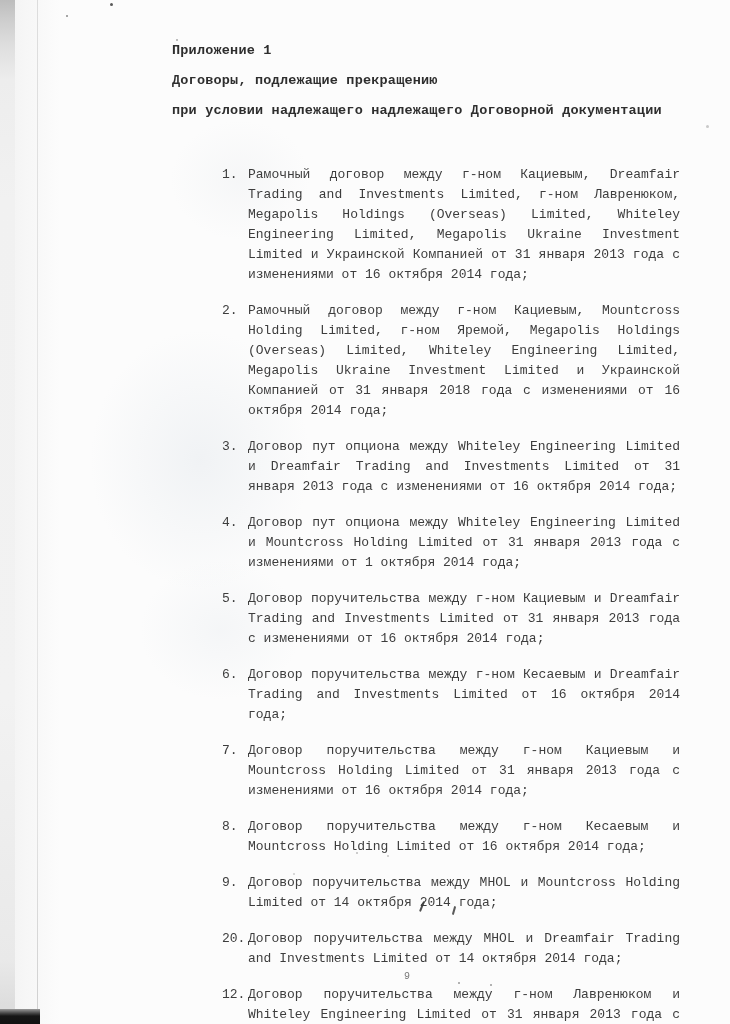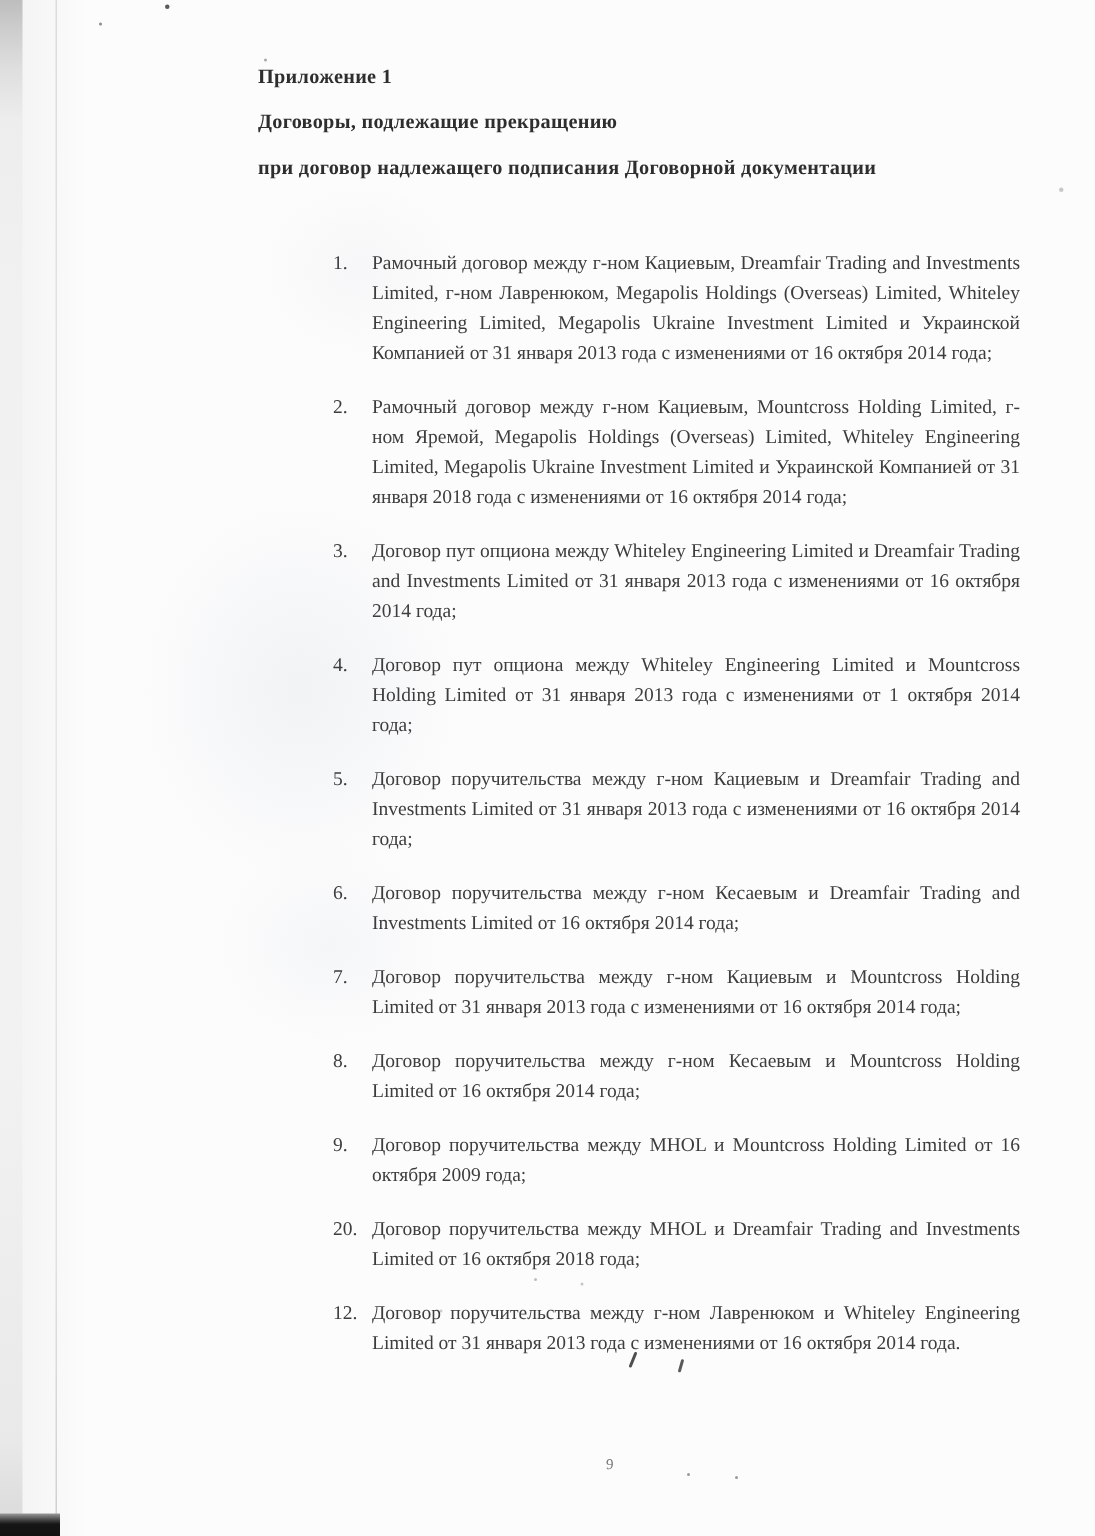--- a/index.html
+++ b/index.html
@@ -13,7 +13,7 @@
     height: 1024px;
     overflow: hidden;
     background: linear-gradient(90deg, #f2f2f2 0px, #f8f8f8 36px, #fcfcfc 60px, #fcfcfc 100%);
-    font-family: Liberation Serif, serif;
+    font-family: Liberation Mono, monospace;
     color: #3d3d3d;
   }
 

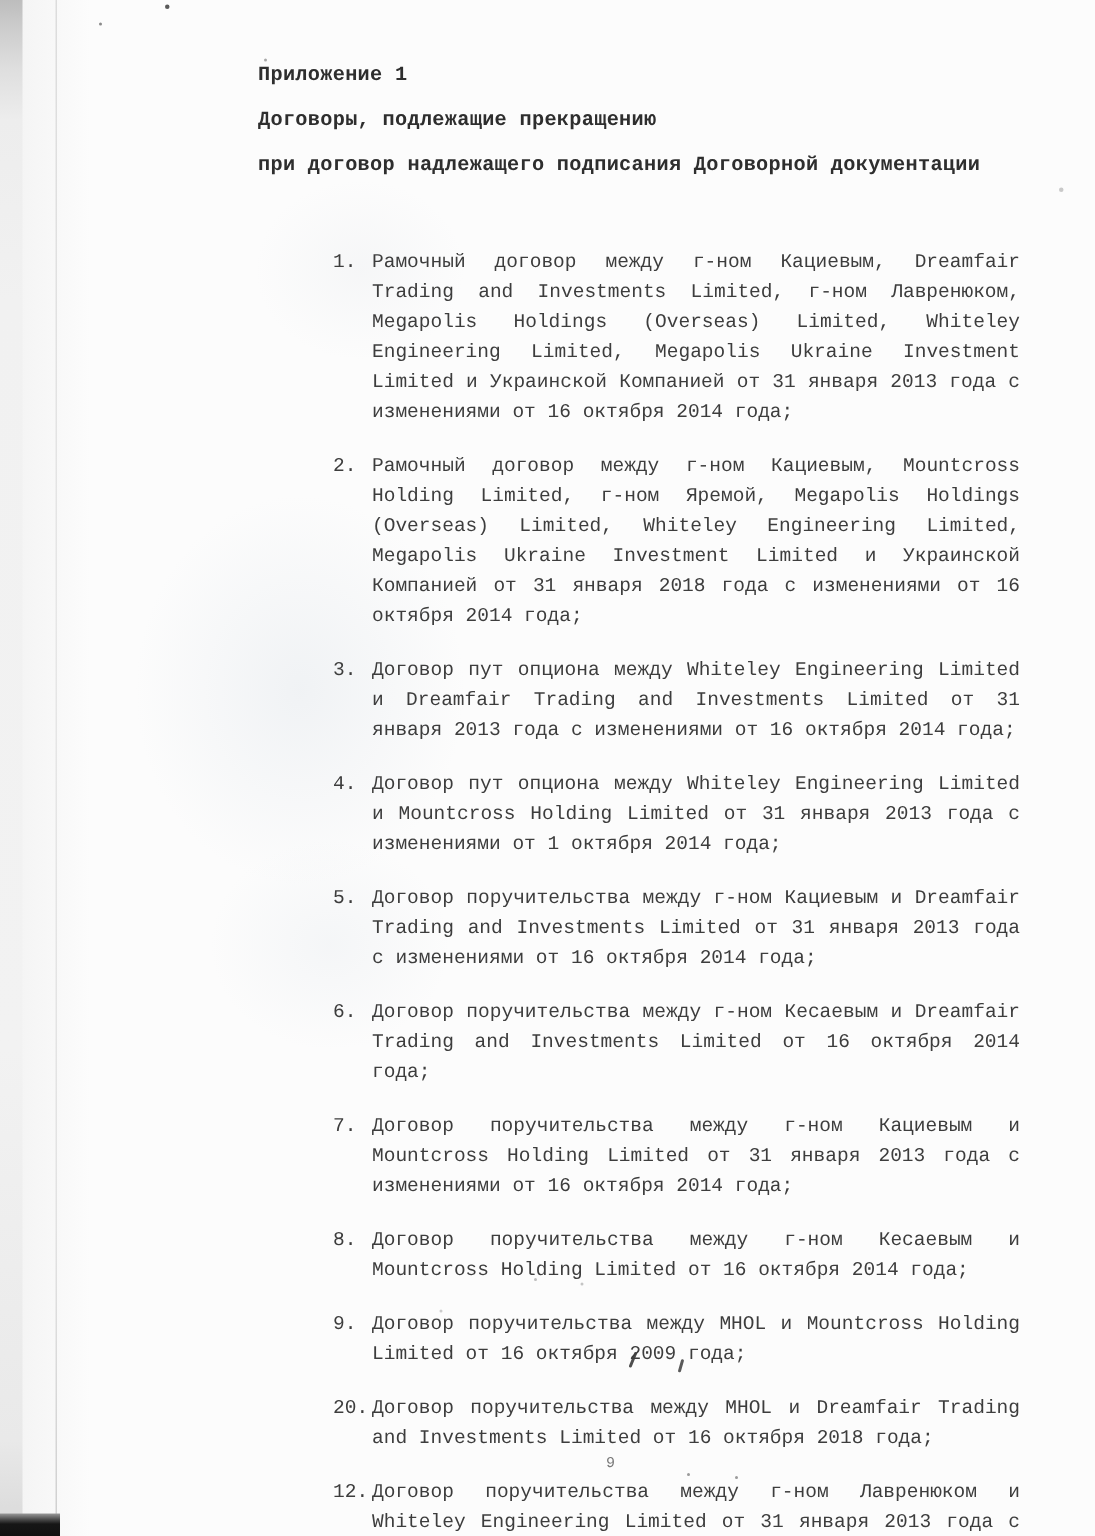--- a/index.html
+++ b/index.html
@@ -125,7 +125,7 @@
 
   <div class="titles">
     <div class="title-line">Договоры, подлежащие прекращению</div>
-    <div class="title-line">при договор надлежащего подписания Договорной документации</div>
+    <div class="title-line">при условии надлежащего надлежащего Договорной документации</div>
   </div>
 
   <div class="list">

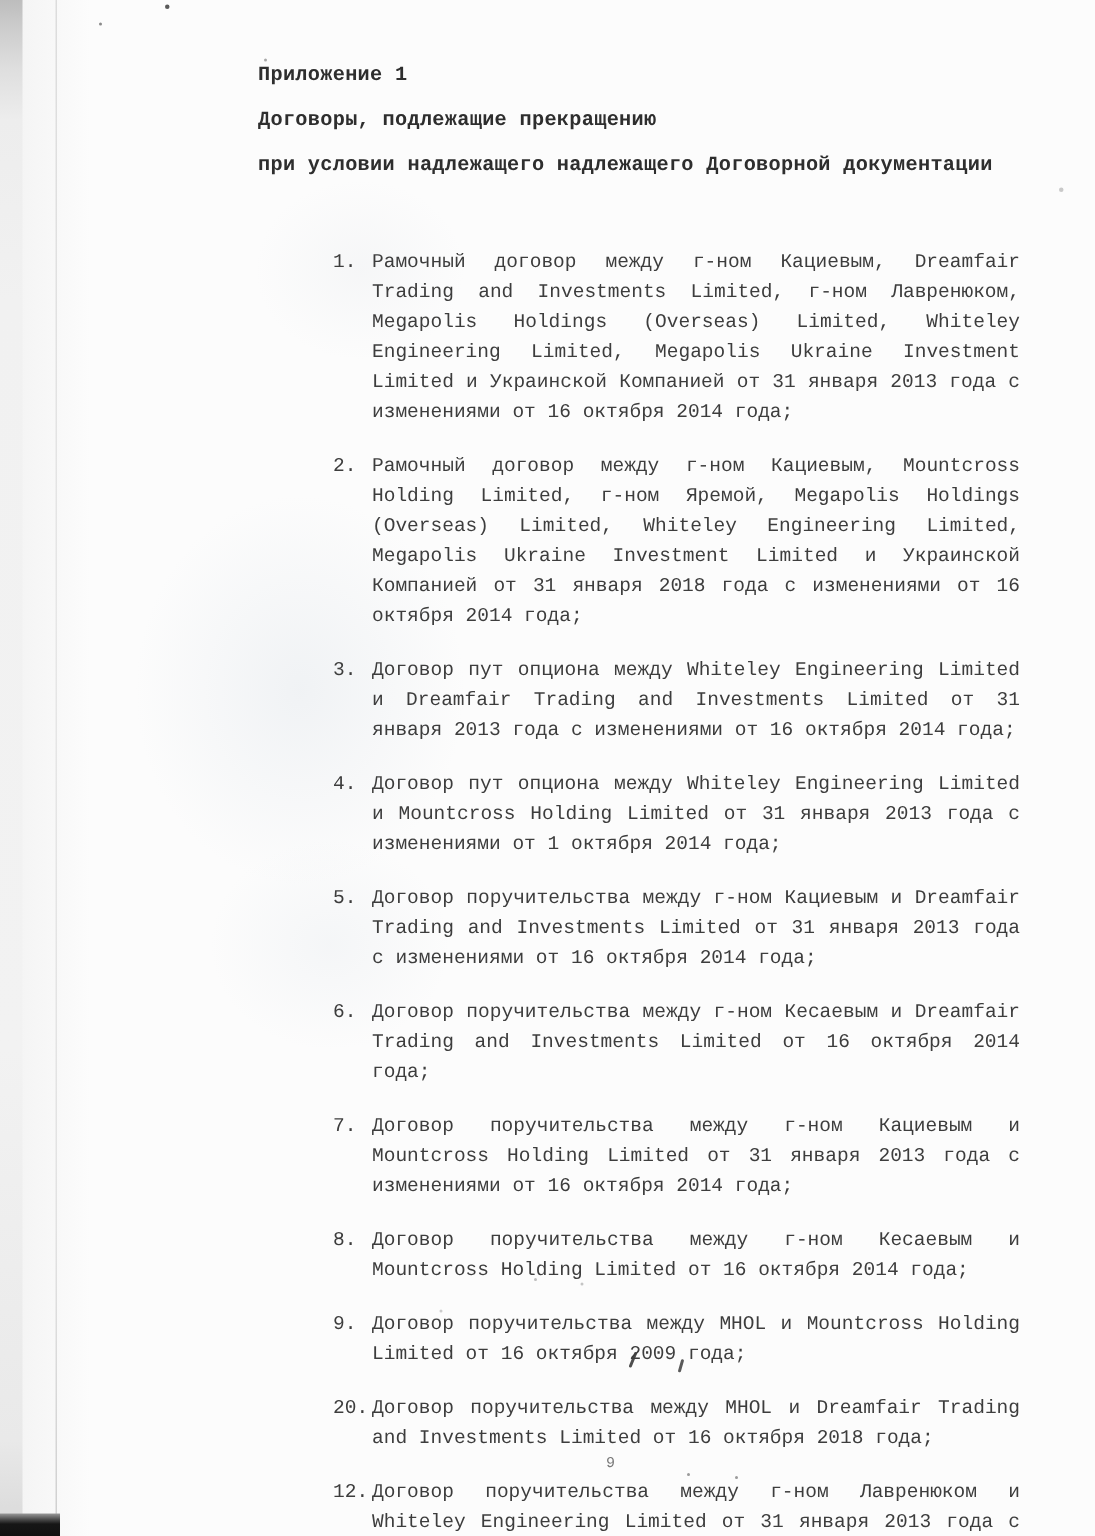--- a/index.html
+++ b/index.html
@@ -163,7 +163,7 @@
     </div>
     <div class="item">
       <span class="num">9.</span>
-      <span class="txt">Договор поручительства между MHOL и Mountcross Holding Limited от 16 октября 2009 года;</span>
+      <span class="txt">Договор поручительства между MHOL и Mountcross Holding Limited от 14 октября 2014 года;</span>
     </div>
     <div class="item">
       <span class="num">20.</span>

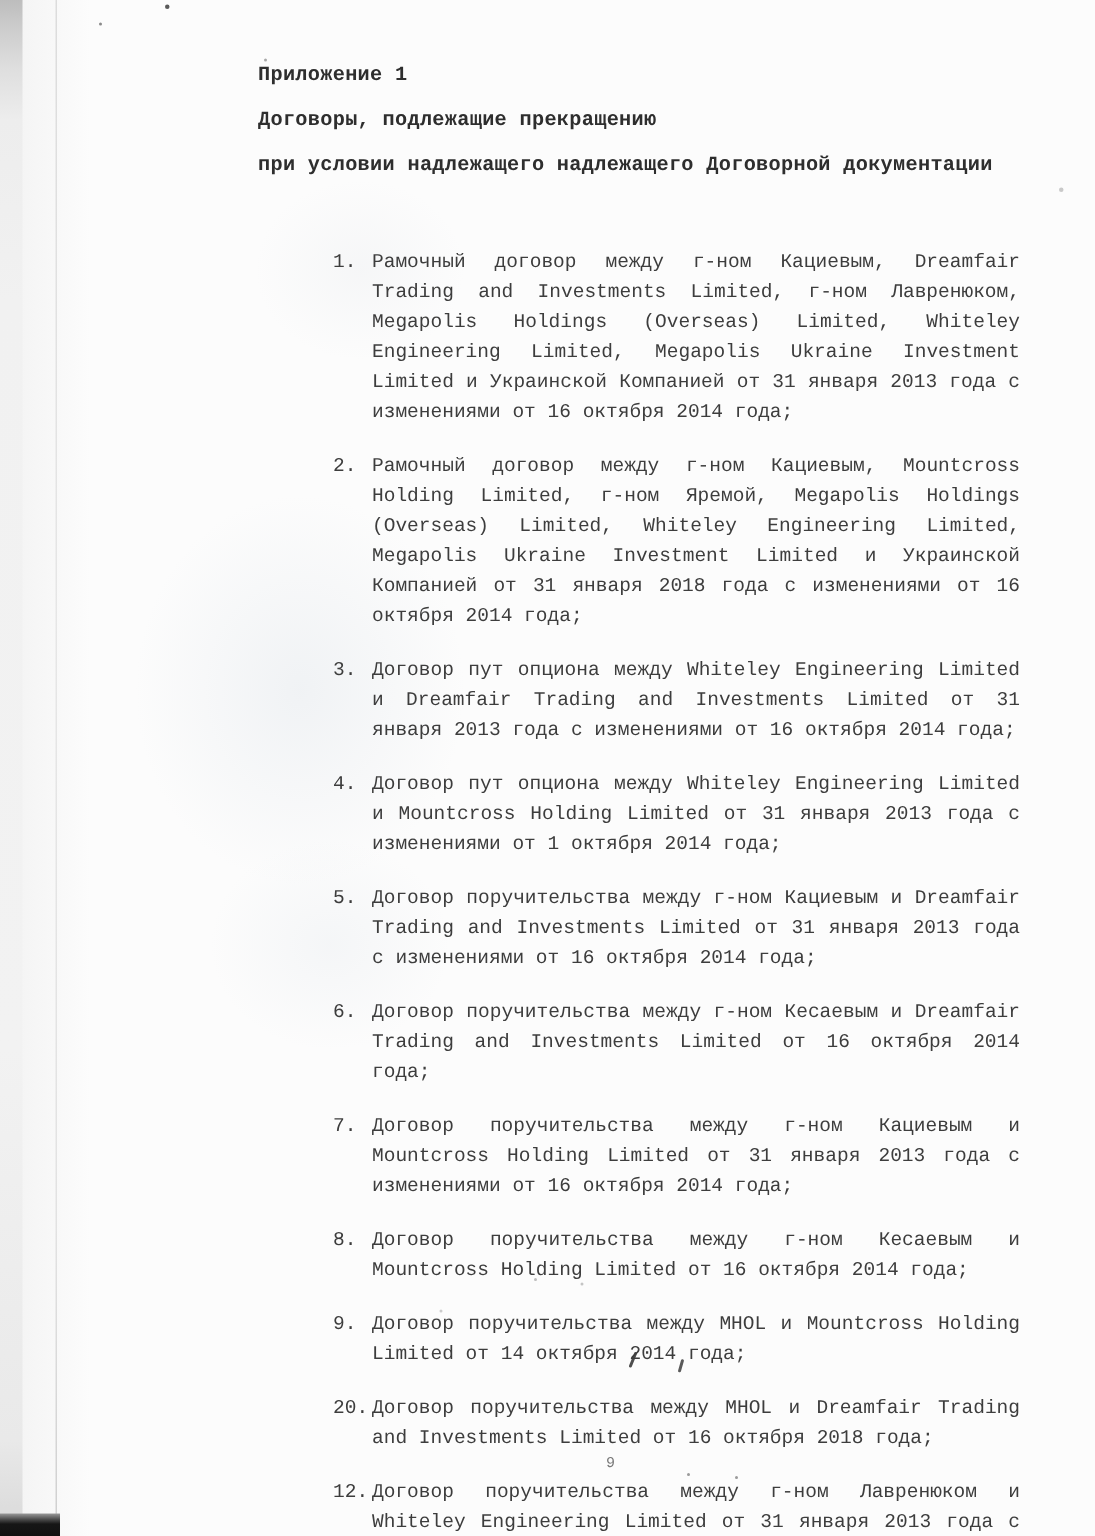--- a/index.html
+++ b/index.html
@@ -167,7 +167,7 @@
     </div>
     <div class="item">
       <span class="num">20.</span>
-      <span class="txt">Договор поручительства между MHOL и Dreamfair Trading and Investments Limited от 16 октября 2018 года;</span>
+      <span class="txt">Договор поручительства между MHOL и Dreamfair Trading and Investments Limited от 14 октября 2014 года;</span>
     </div>
     <div class="item">
       <span class="num">12.</span>

